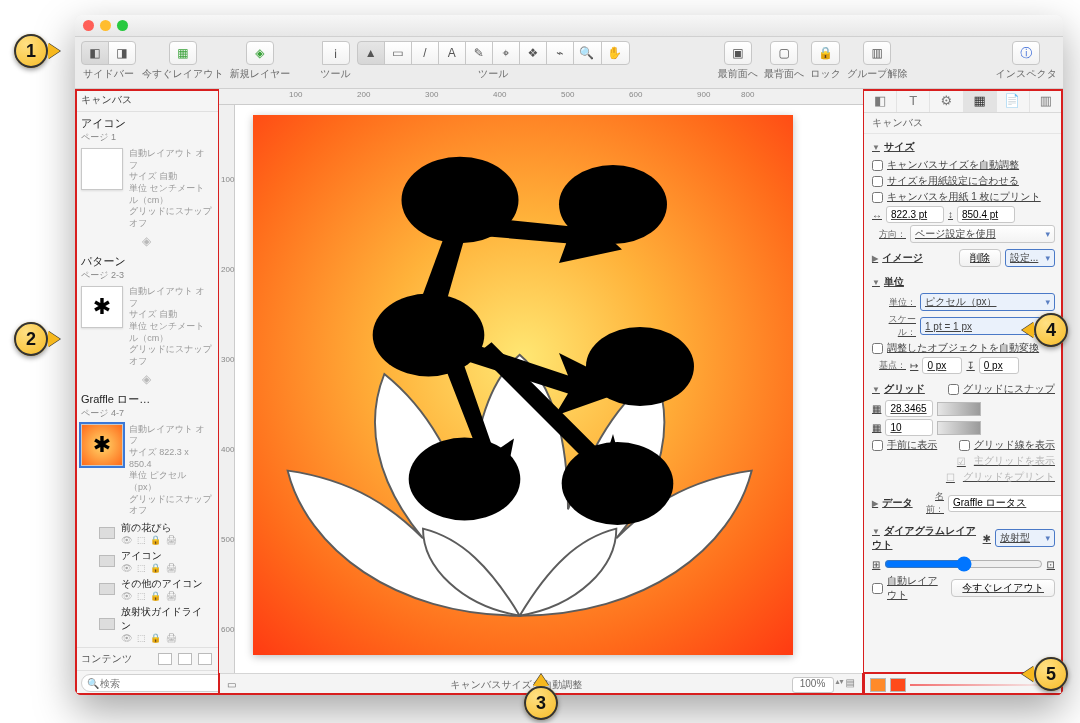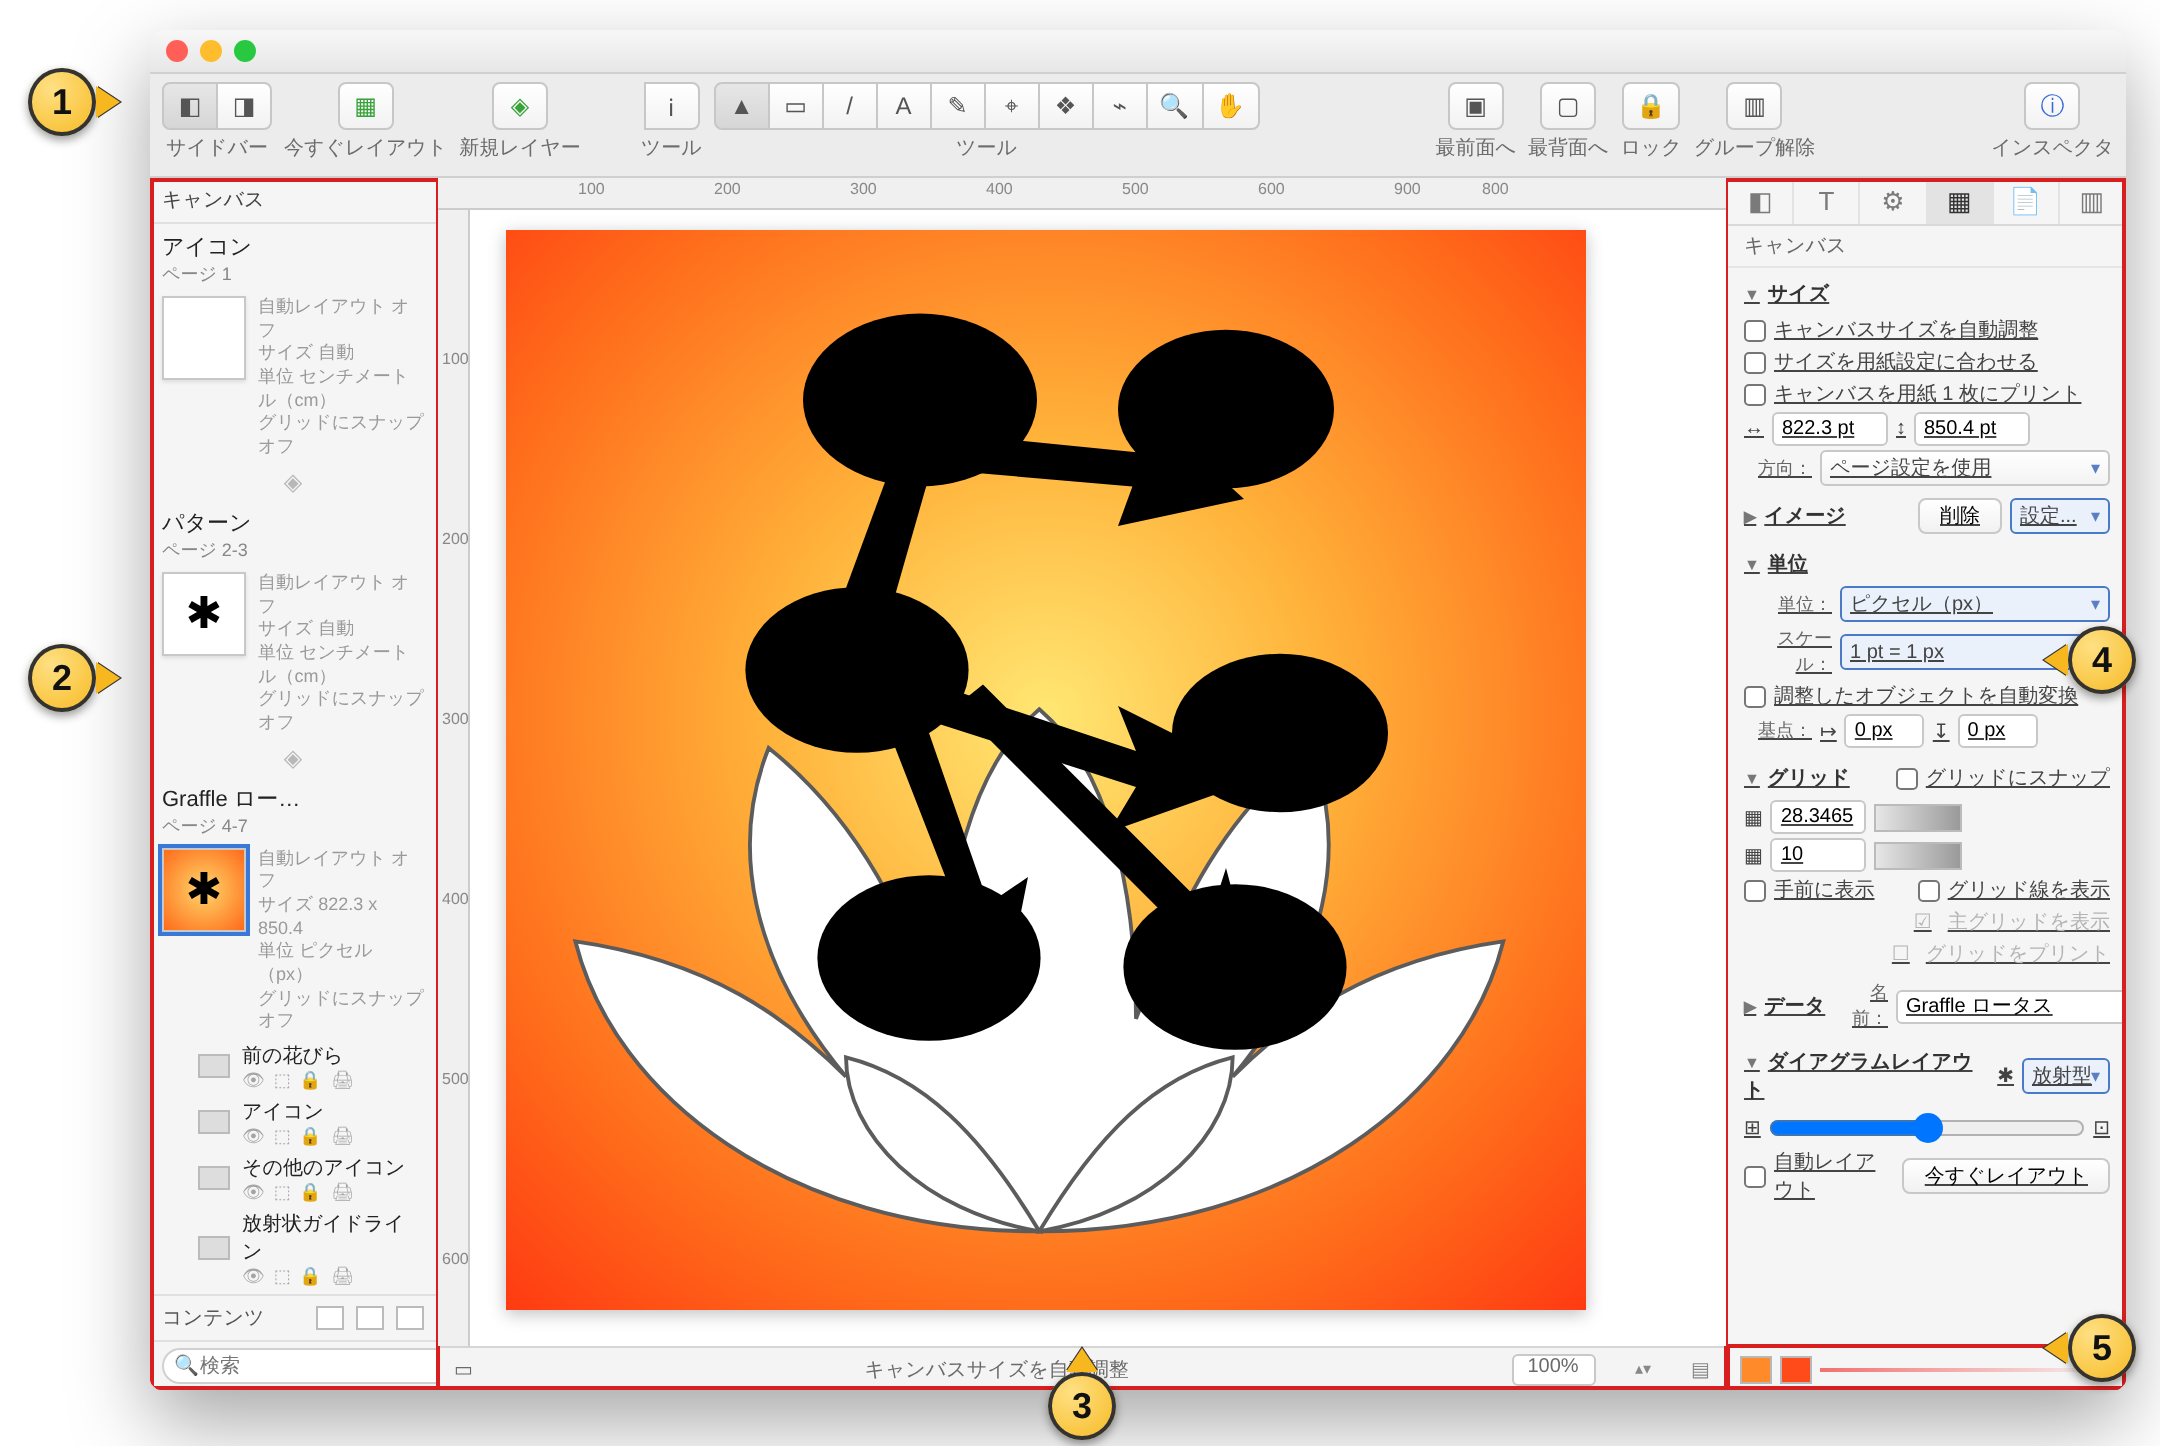--- a/index.html
+++ b/index.html
@@ -453,7 +453,7 @@
           <div class="insp-row">
             <div class="insp-sec-title" style="flex:1">ダイアグラムレイアウト</div>
             <span>✱</span>
-            <div class="insp-select blue" style="width:44px">
+            <div class="insp-select blue" style="width:60px">
                 <span>放射型</span>
               </div>
           </div>

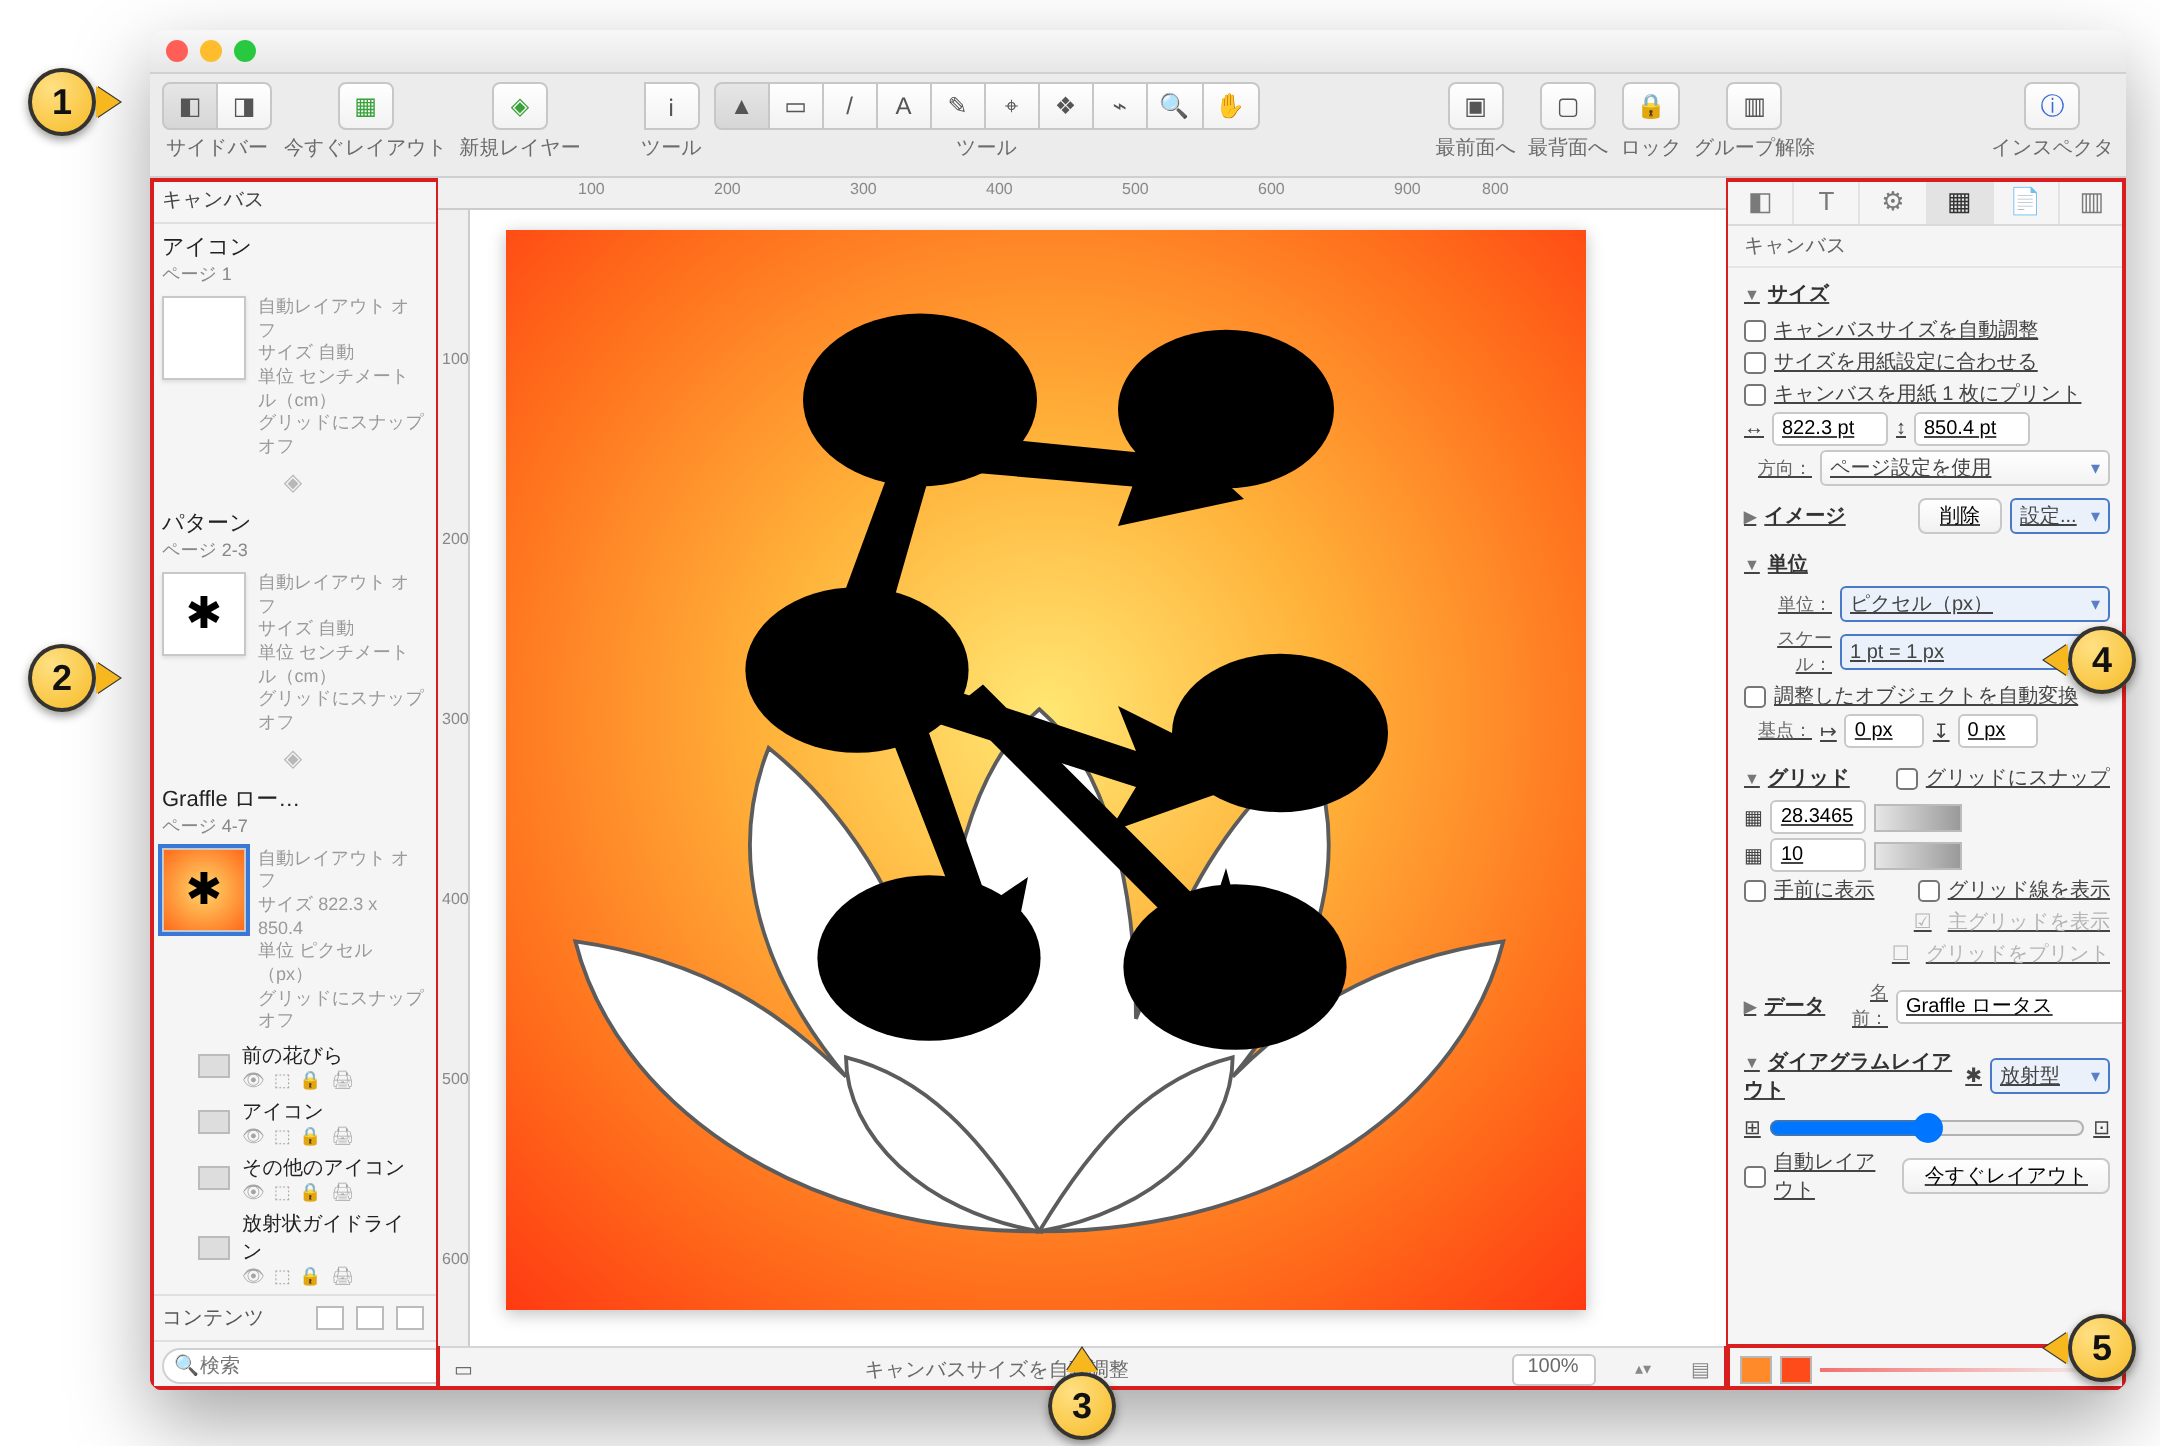--- a/index.html
+++ b/index.html
@@ -64,7 +64,7 @@
 .glyph path{ fill:#000;}
 .canvas-status{ height:22px; border-top:1px solid #d5d5d5; background:#f4f4f4; display:flex; align-items:center; font-size:10px; color:#6a6a6a; padding:0 8px;}
 .canvas-status .cs-center{ flex:1; text-align:center;}
-.zoom-box{ display:flex; align-items:center; gap:20px;}
+.zoom-box{ display:flex; gap:2px;}
 .zoom-field{ height:16px; width:42px; border:1px solid #c8c8c8; border-radius:3px; text-align:center; background:#fff; font-size:10px;}
 
 .inspector{ width:200px; background:#f5f5f5; border-left:1px solid #d6d6d6; display:flex; flex-direction:column; font-size:10px; color:#444; outline:2px solid #d81e1e; outline-offset:-1px;}

